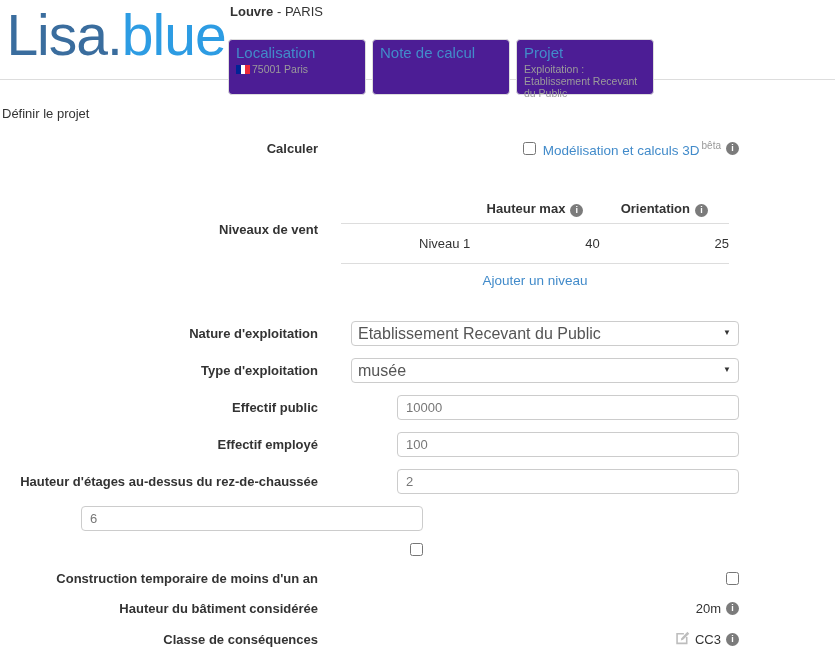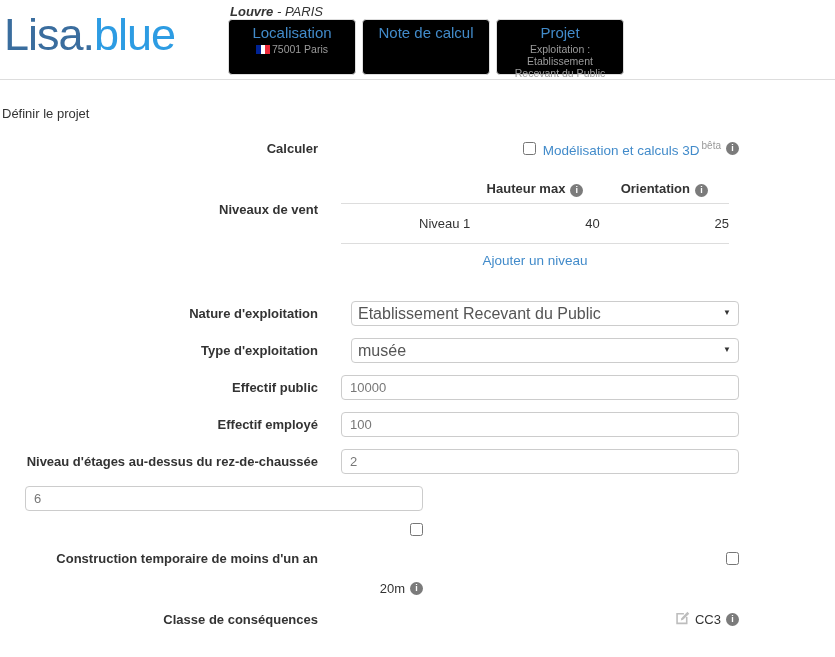--- a/index.html
+++ b/index.html
@@ -19,8 +19,8 @@
   }
   .logo {
     width: 228px; padding: 4px 0 0 4px;
-    font-size: 45px; letter-spacing: -1px; line-height: 62px;
-    cursor: pointer; white-space: nowrap;
+    font-size: 57px; letter-spacing: -1px; line-height: 62px;
+    cursor: pointer; white-space: nowrap; text-align: center;
   }
   .logo-dark { color: #3a6d9e; }
   .logo-light { color: #2d9ce3; }

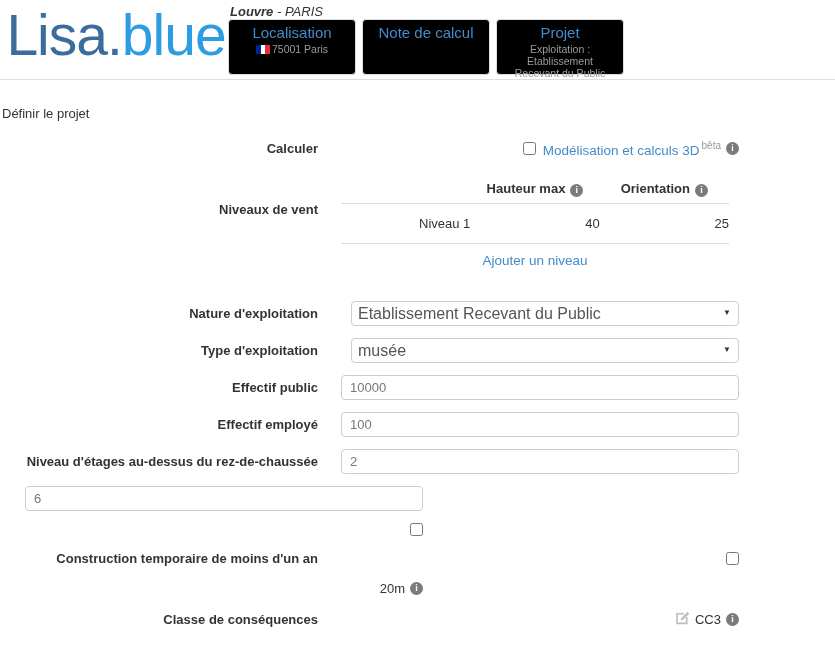--- a/index.html
+++ b/index.html
@@ -25,7 +25,7 @@
   .logo-dark { color: #3a6d9e; }
   .logo-light { color: #2d9ce3; }
   .header-right { padding-top: 4px; }
-  .project-title { font-size: 13px; margin: 0 0 0 2px; font-style: italic; }
+  .project-title { font-size: 13px; margin: 0 0 20px 2px; }
   .project-title .bold { font-weight: bold; }
   .tabs { display: flex; gap: 6px; }
   .tab-card {

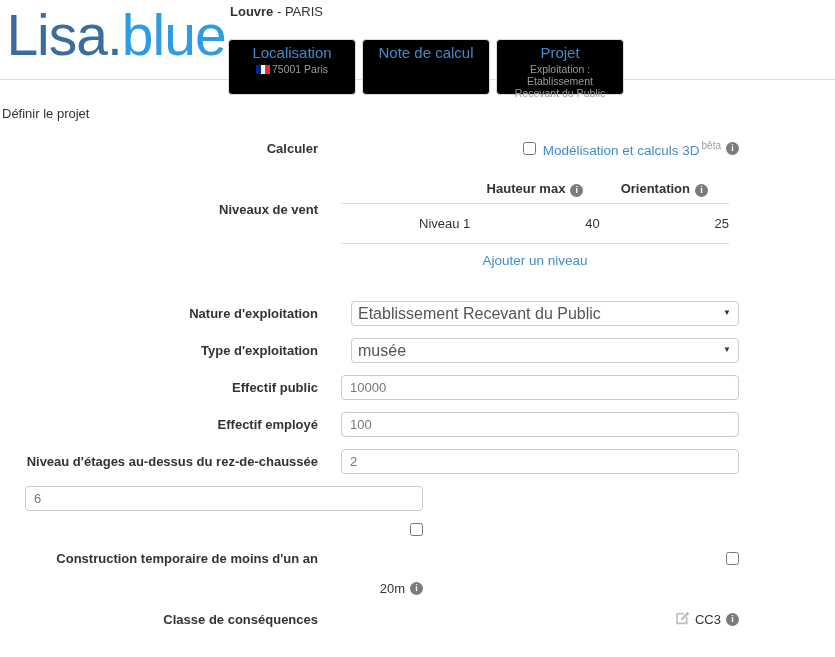--- a/index.html
+++ b/index.html
@@ -29,9 +29,9 @@
   .project-title .bold { font-weight: bold; }
   .tabs { display: flex; gap: 6px; }
   .tab-card {
-    width: 128px; height: 56px;
+    width: 138px; height: 56px;
     border: 1px solid #ddd; border-radius: 4px;
-    padding: 3px 7px; cursor: pointer; background: #000000; text-align: center;
+    padding: 3px 7px; cursor: pointer; background: #4c1d95;
   }
   .tab-title { color: #428bca; font-size: 15px; line-height: 19px; }
   .tab-sub { color: #9b9b9b; font-size: 10.5px; line-height: 12px; margin-top: 1px; }

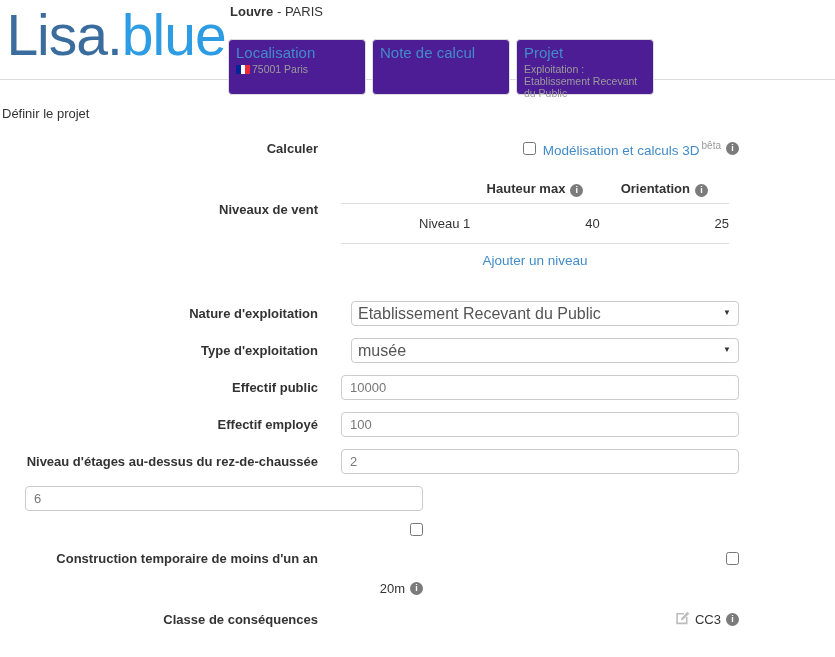--- a/index.html
+++ b/index.html
@@ -54,7 +54,7 @@
   }
   .ctl { margin-left: 23px; width: 398px; display: flex; align-items: center; justify-content: flex-end; }
 
-  .row-calculer { margin-bottom: 20px; }
+  .row-calculer { margin-bottom: 40px; }
   .link { color: #428bca; font-size: 13.5px; }
   .beta { color: #999; font-size: 10px; vertical-align: super; margin-left: 2px; }
   .info-icon {

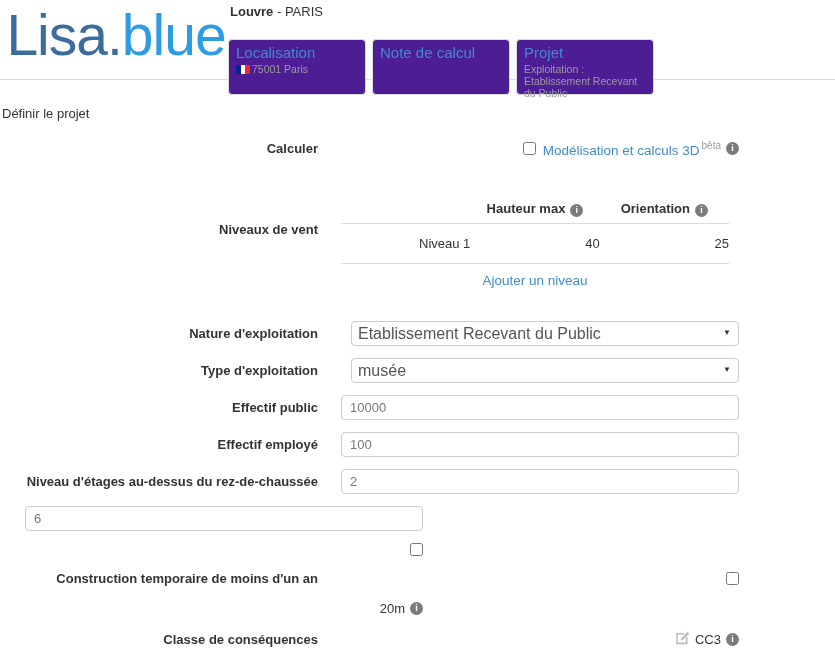--- a/index.html
+++ b/index.html
@@ -82,7 +82,7 @@
 
   
   input.text {
-    width: 398px; height: 25px; border: 1px solid #ccc; border-radius: 4px;
+    width: 342px; height: 25px; border: 1px solid #ccc; border-radius: 4px;
     padding: 2px 8px; font-size: 13px; color: #777;
     font-family: "Liberation Sans", sans-serif; outline: none;
   }

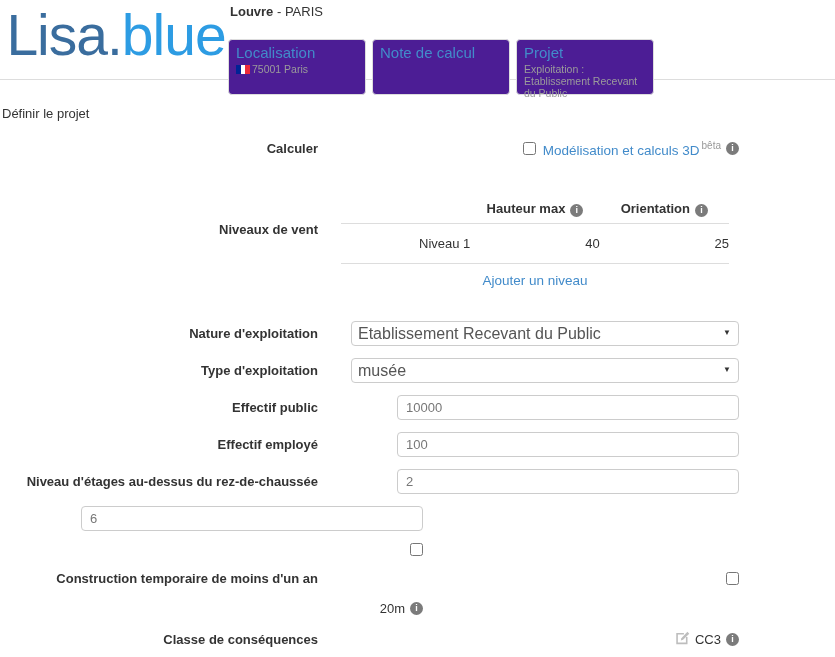--- a/index.html
+++ b/index.html
@@ -203,7 +203,7 @@
   </div>
 
   <div class="form-row">
-    <div class="lbl">Niveau d'étages au-dessus du rez-de-chaussée</div>
+    <div class="lbl">Hauteur d'étages au-dessus du rez-de-chaussée</div>
     <div class="ctl">
         <input type="text" class="text" value="2" style="">
       </div>

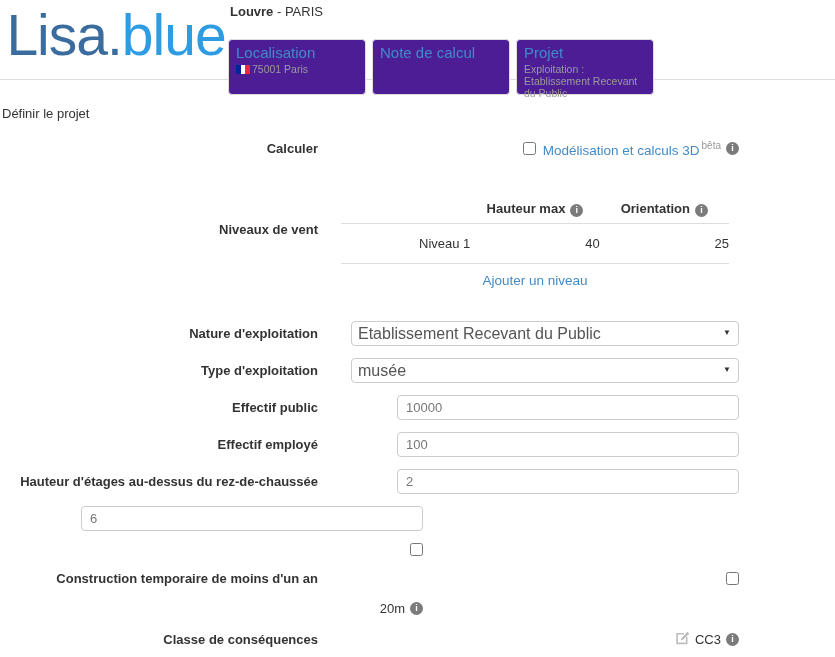--- a/index.html
+++ b/index.html
@@ -229,6 +229,7 @@
   </div>
 
   <div class="form-row row-check">
+    <div class="lbl">Hauteur du bâtiment considérée</div>
     <div class="ctl static-val">
       <span>20m</span>
       <span class="info-icon">i</span>

